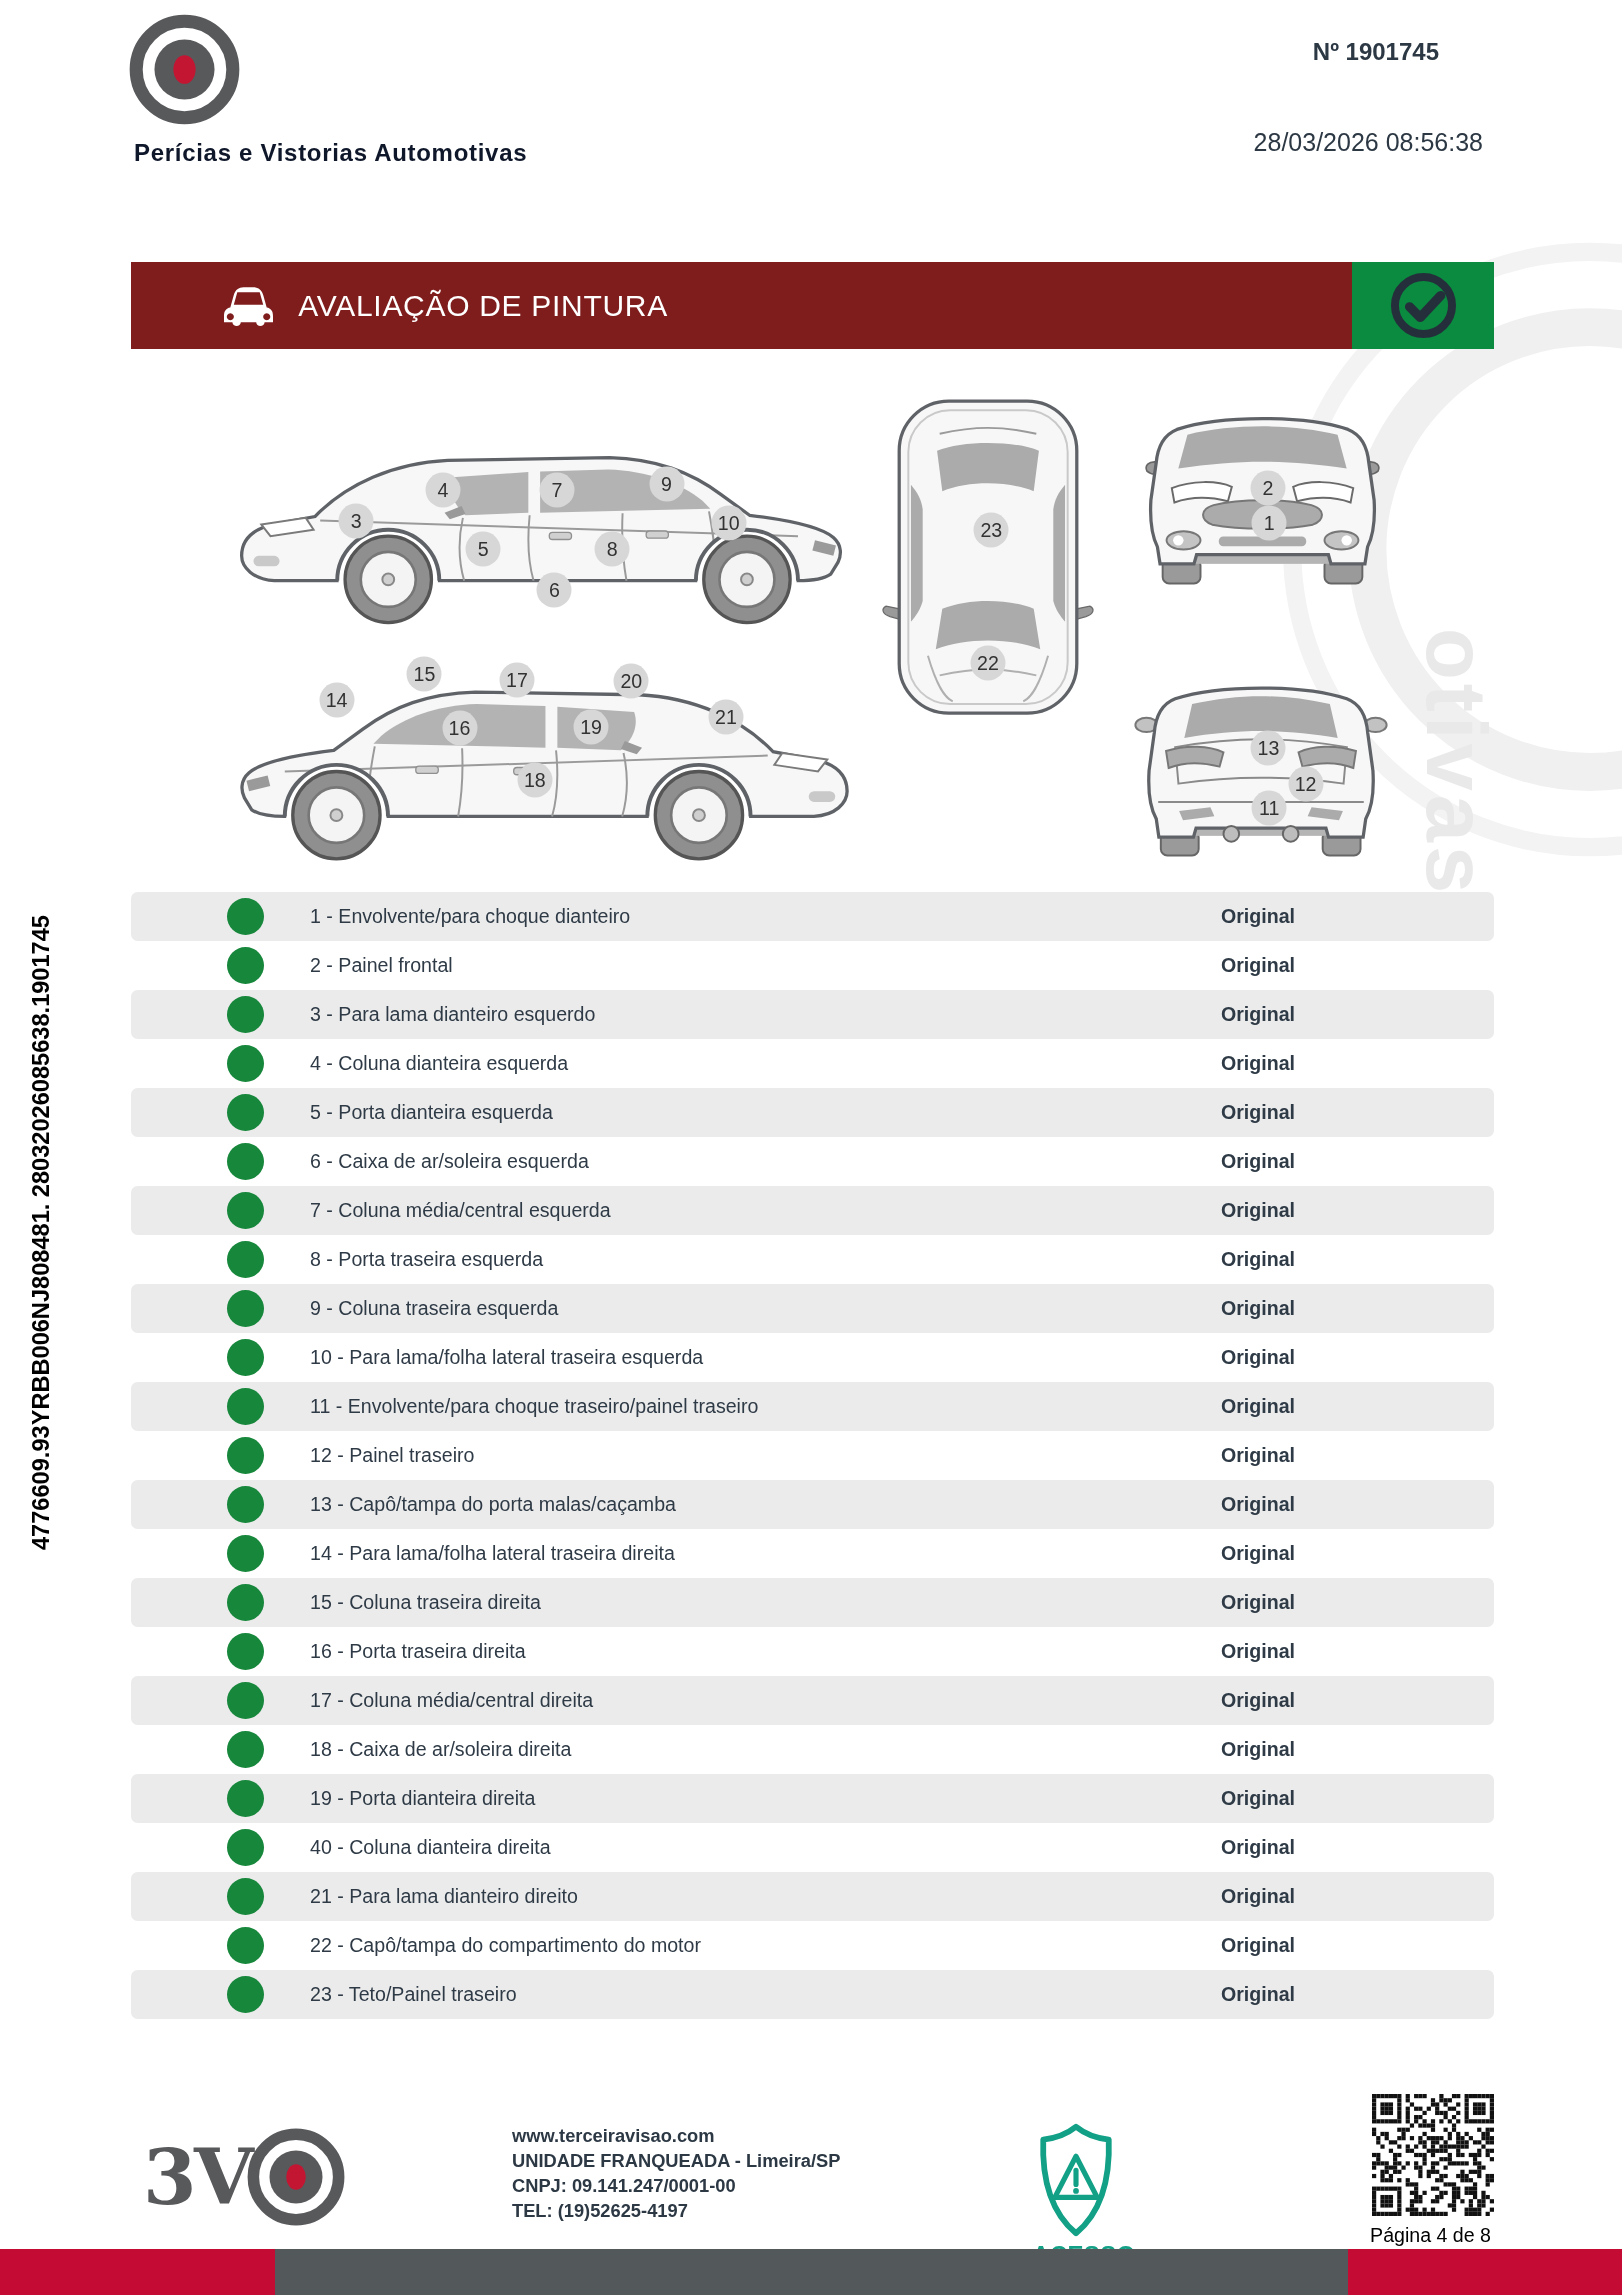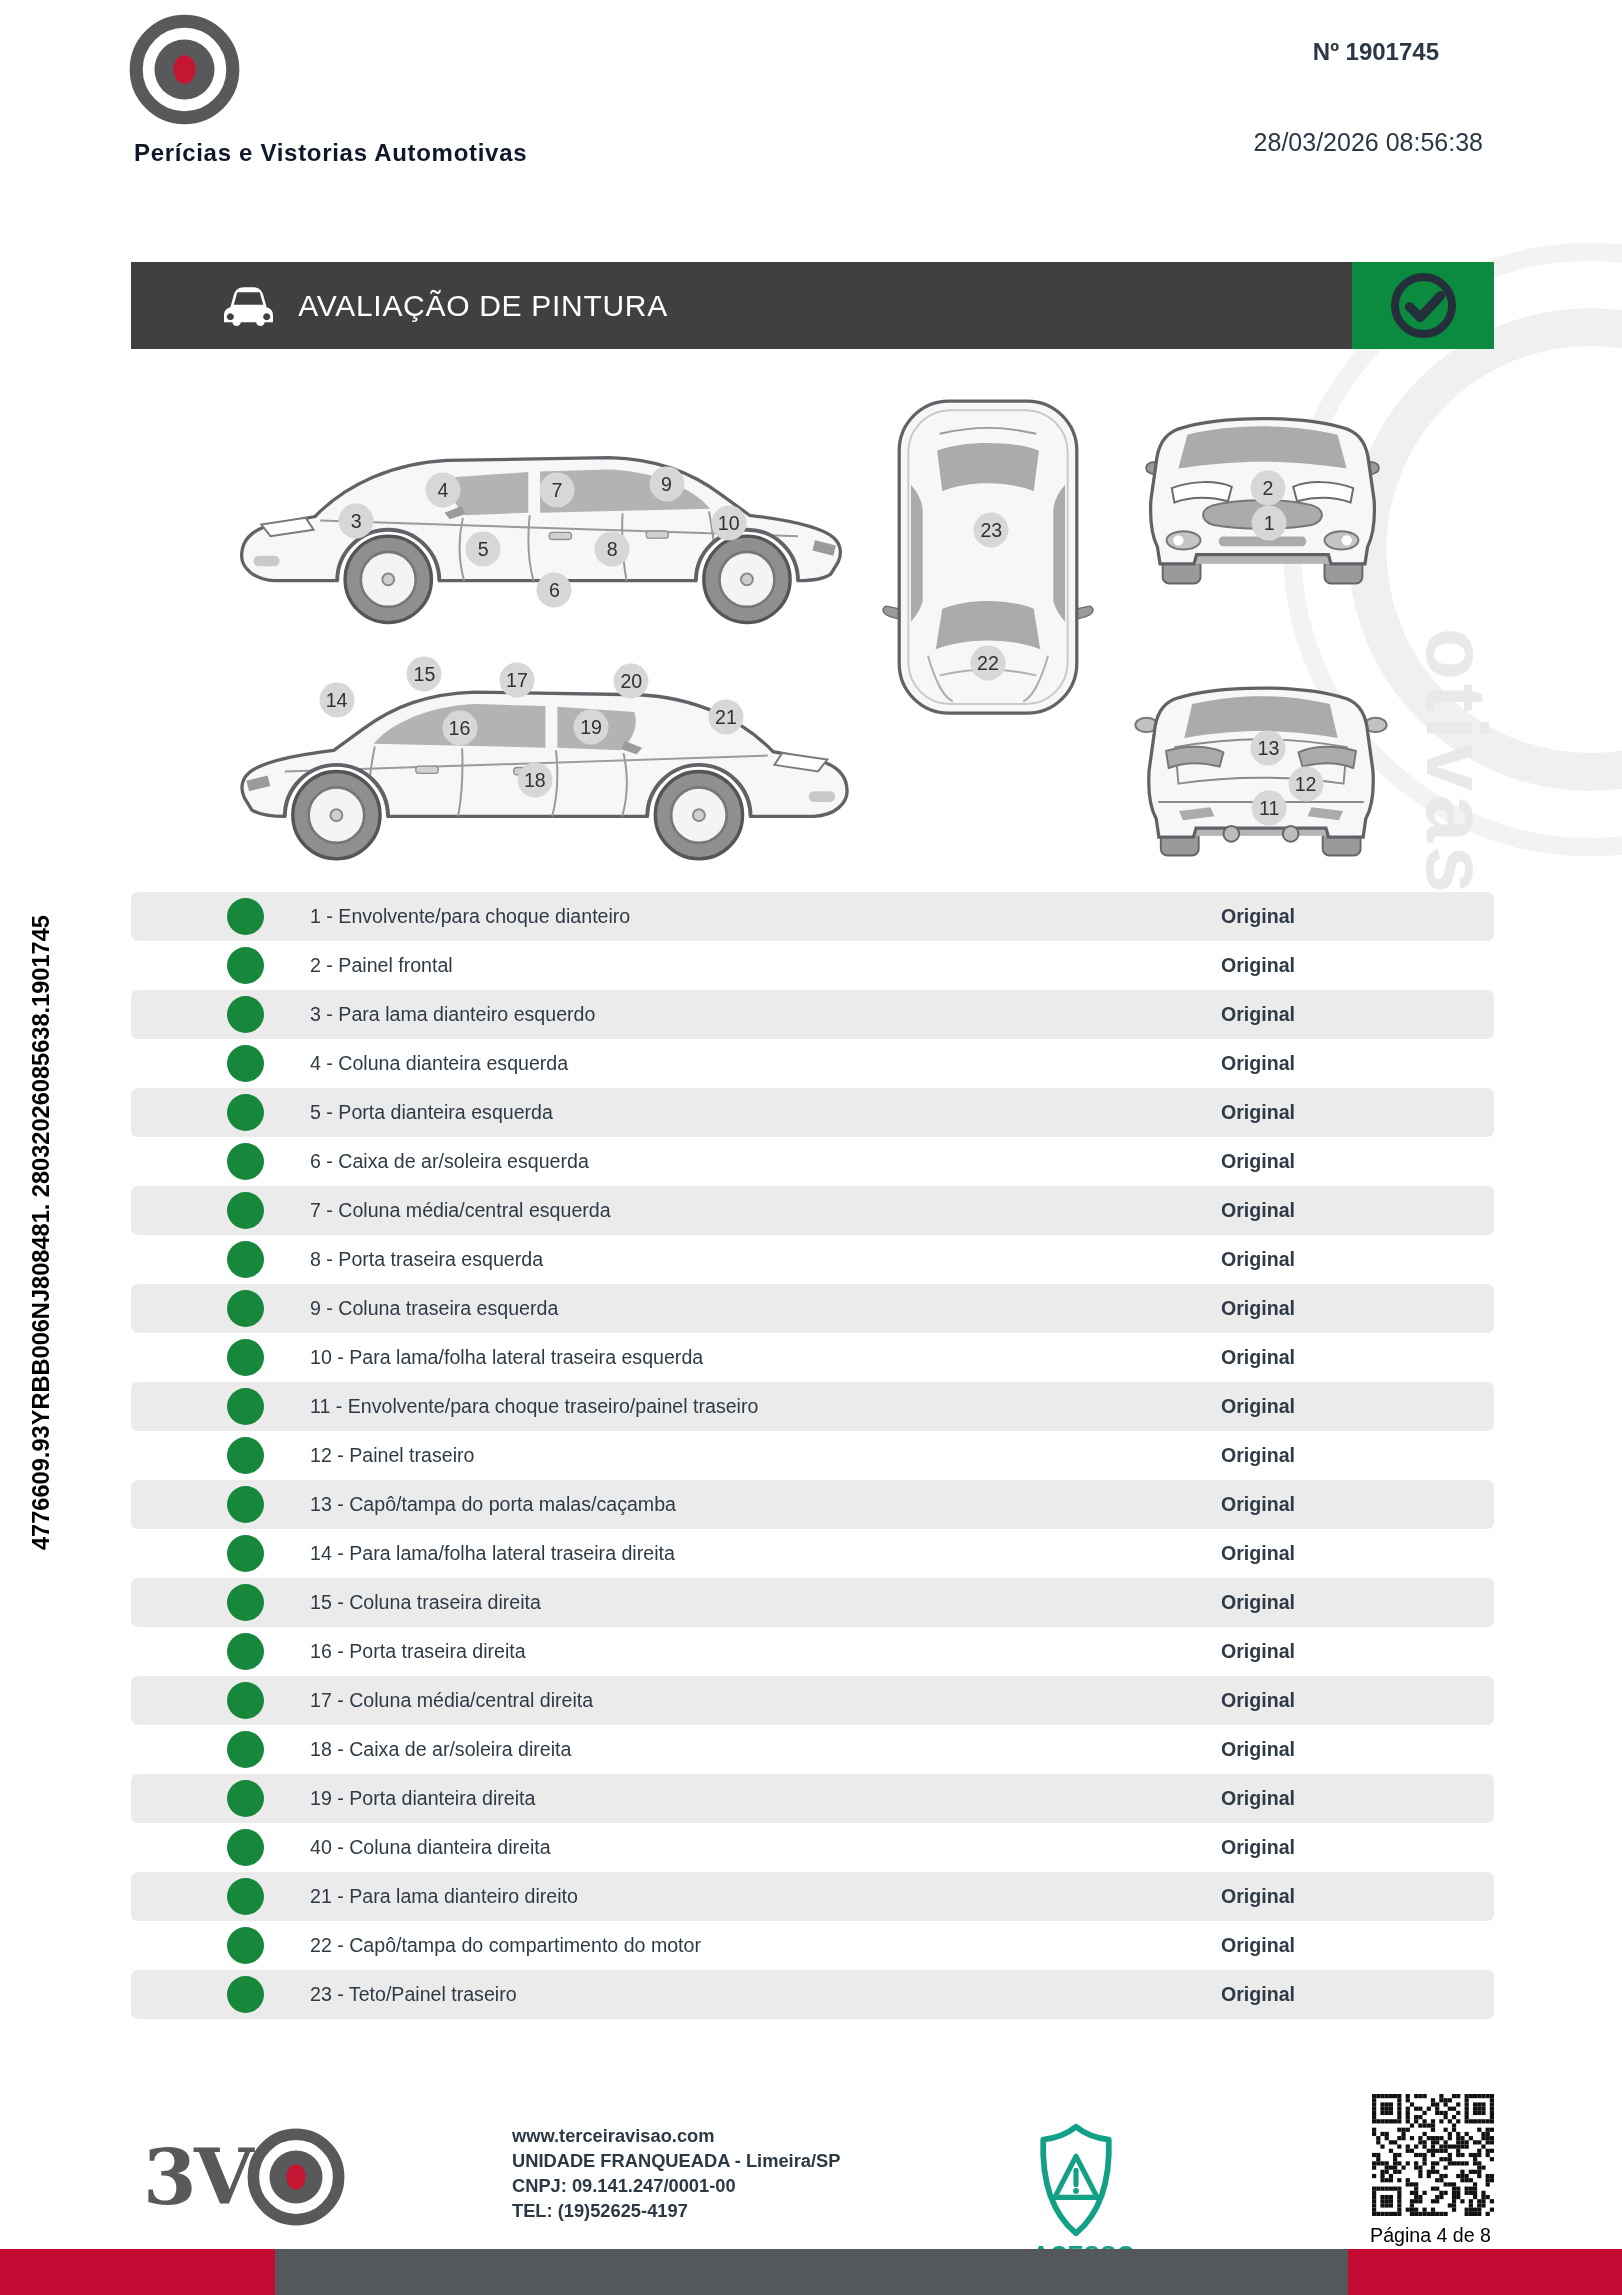--- a/index.html
+++ b/index.html
@@ -19,7 +19,7 @@
   .doc-number{position:absolute;top:38px;right:183px;font-size:24px;font-weight:bold;z-index:2;}
   .doc-date{position:absolute;top:128px;right:139px;font-size:25px;font-weight:normal;z-index:2;}
   
-  .banner{position:absolute;left:131px;top:262px;width:1363px;height:87px;background:#404040;
+  .banner{position:absolute;left:131px;top:262px;width:1363px;height:87px;background:#7f1d1d;
           display:flex;align-items:center;z-index:2;}
   .banner-caricon{margin-left:86px;}
   .banner-title{color:#ffffff;font-size:30px;font-weight:500;letter-spacing:0.7px;margin-left:18.3px;}

